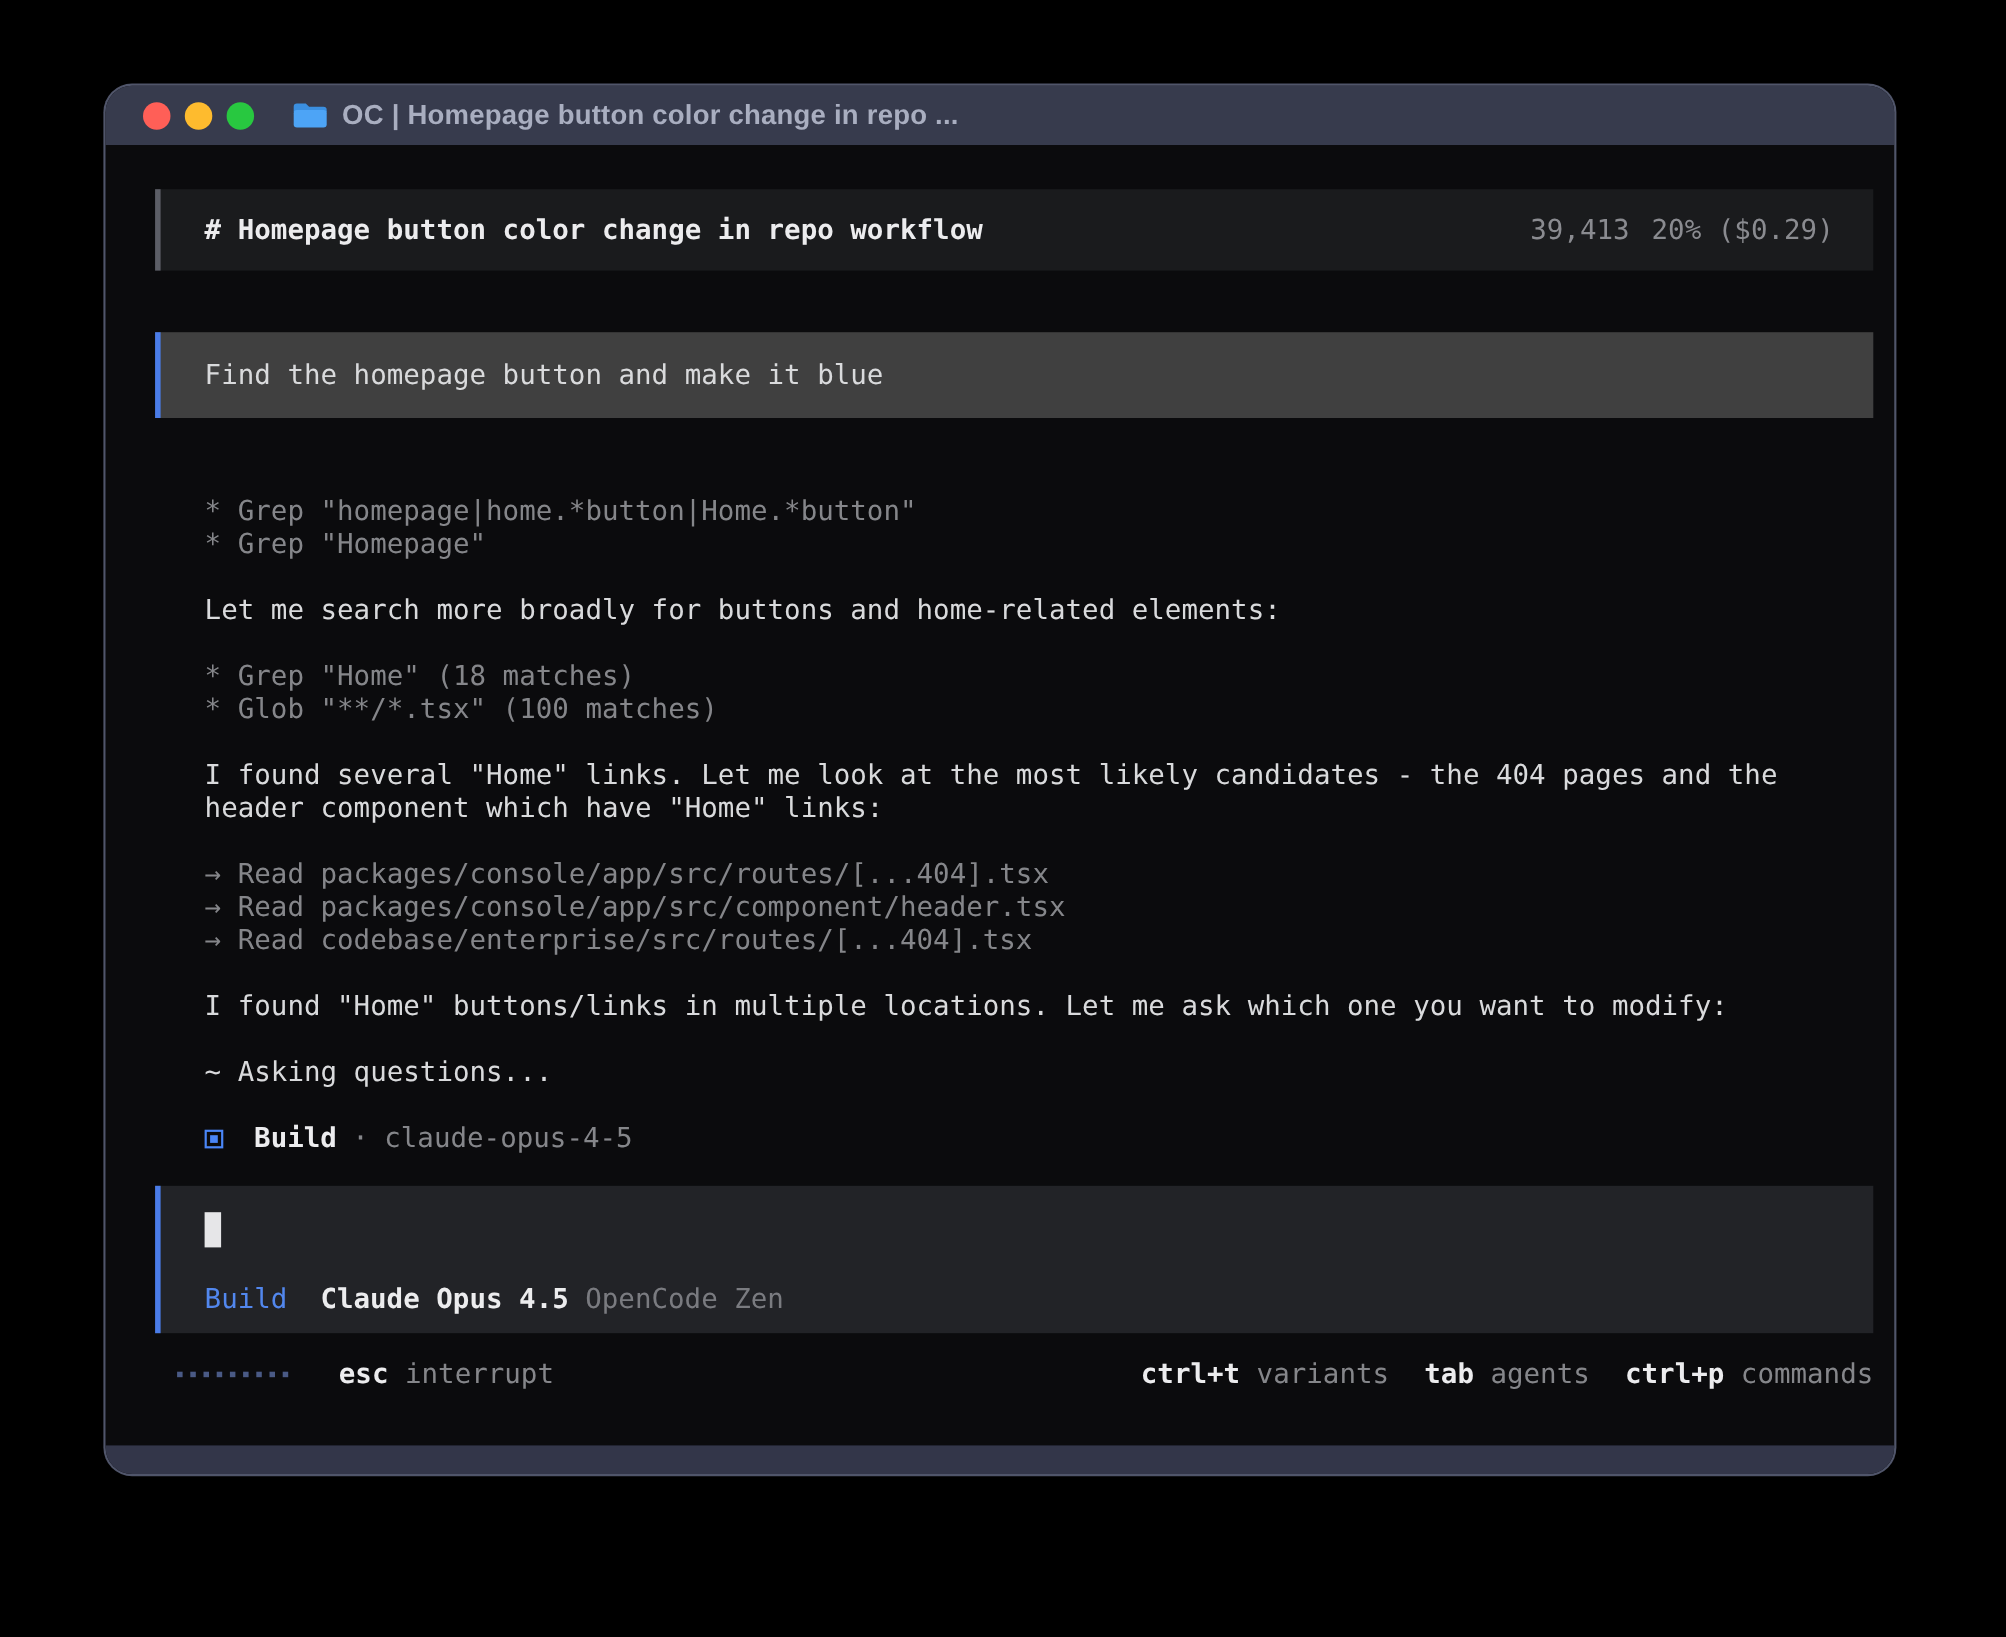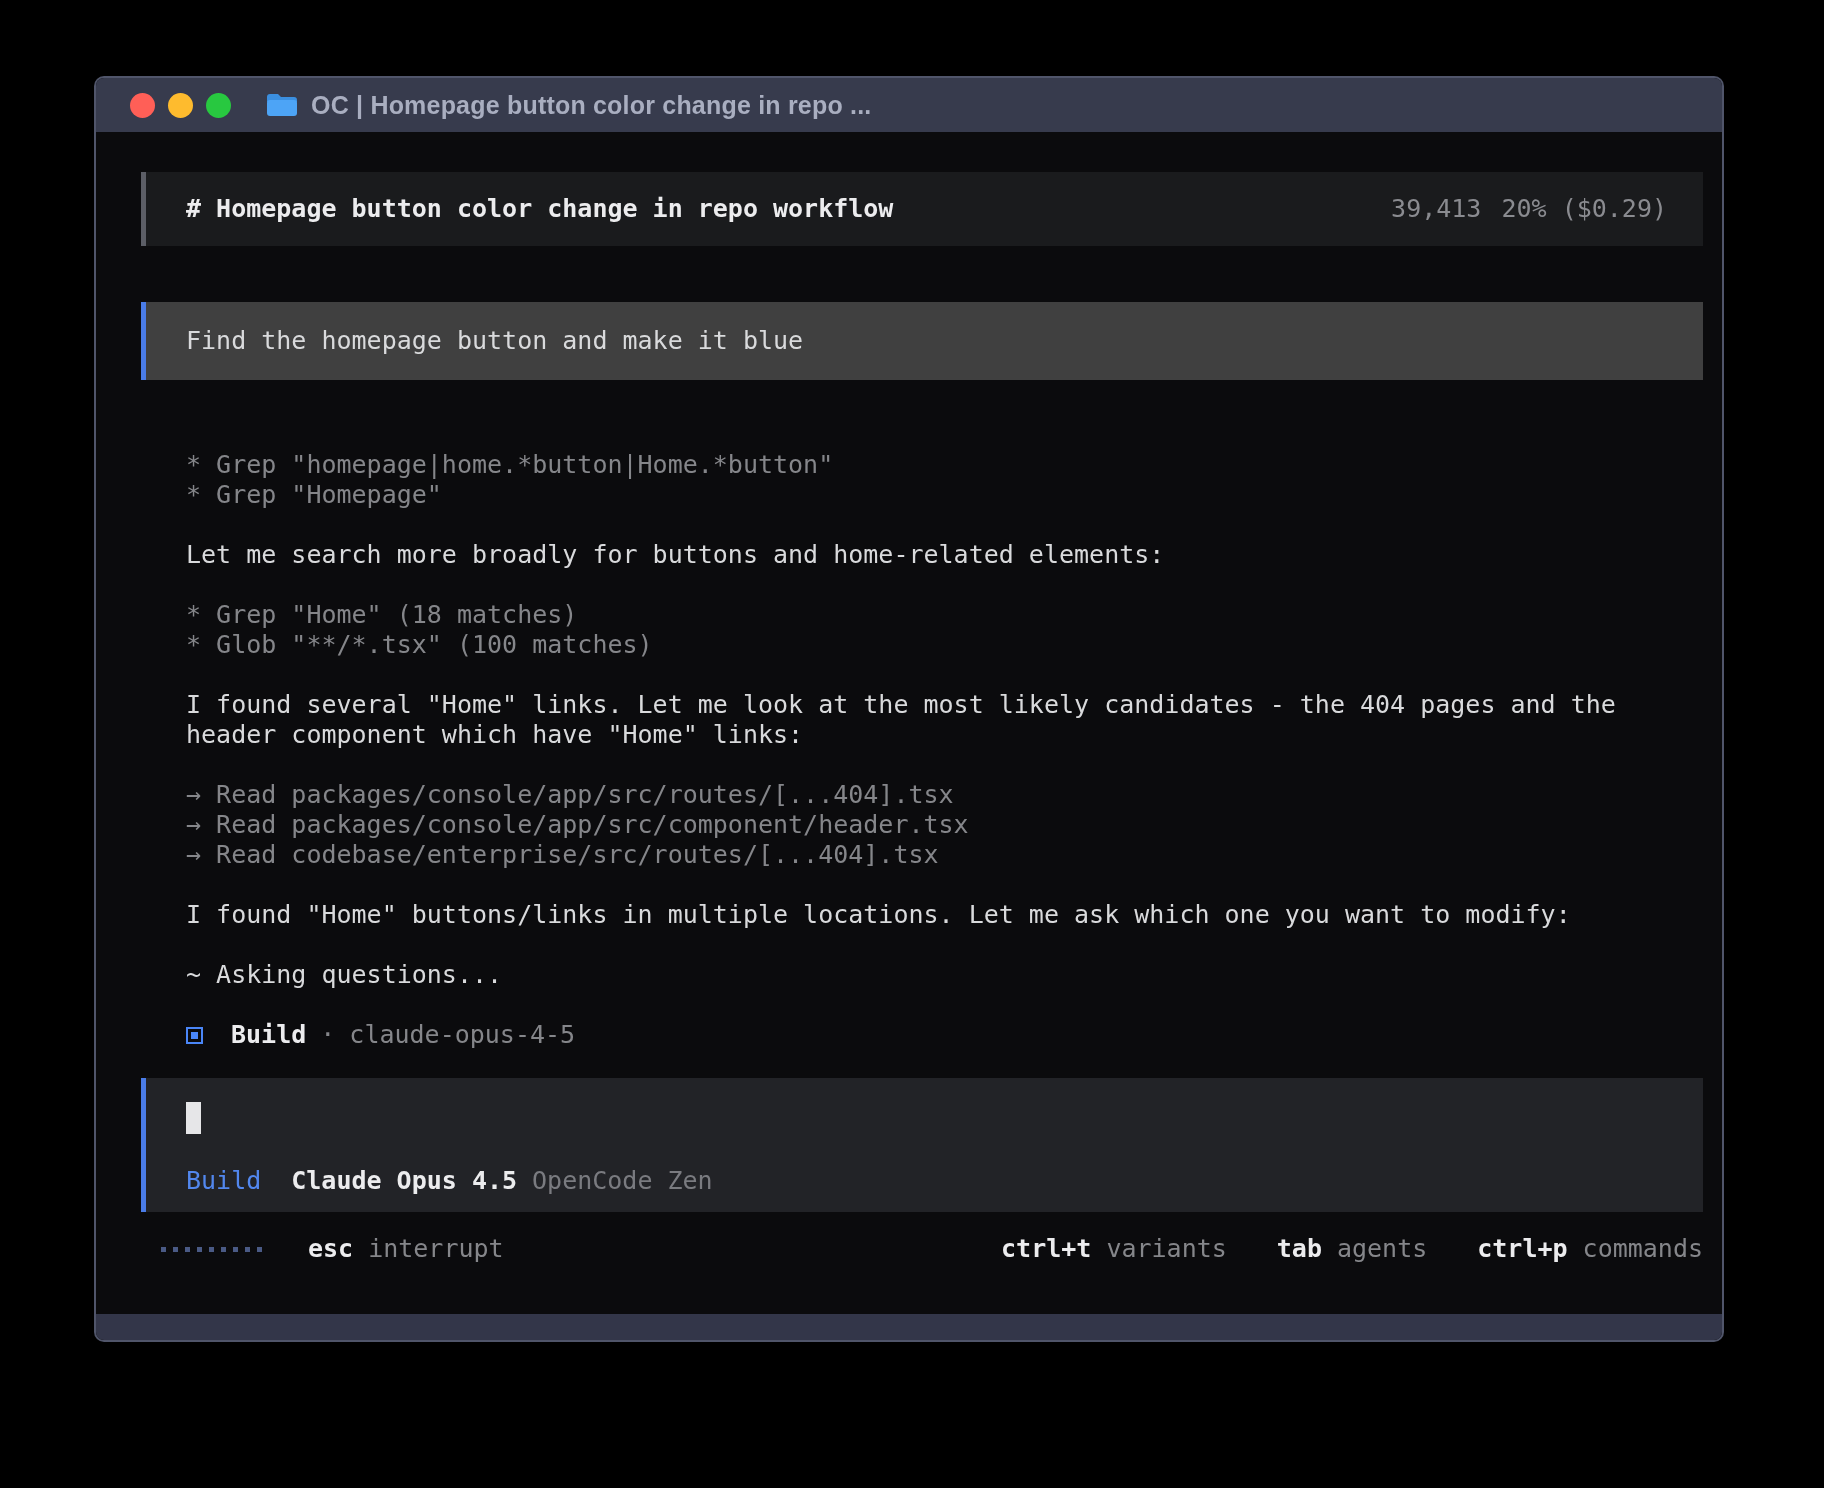--- a/index.html
+++ b/index.html
@@ -8,7 +8,7 @@
 
   .window {
     position:absolute; left:96px; top:78px; width:1626px; height:1262px;
-    background:#0b0b0d; border-radius:8px; overflow:hidden;
+    background:#0b0b0d; border-radius:24px; overflow:hidden;
     box-shadow:0 0 0 2px #50556a, 0 24px 60px rgba(0,0,0,.8);
   }
   .titlebar {

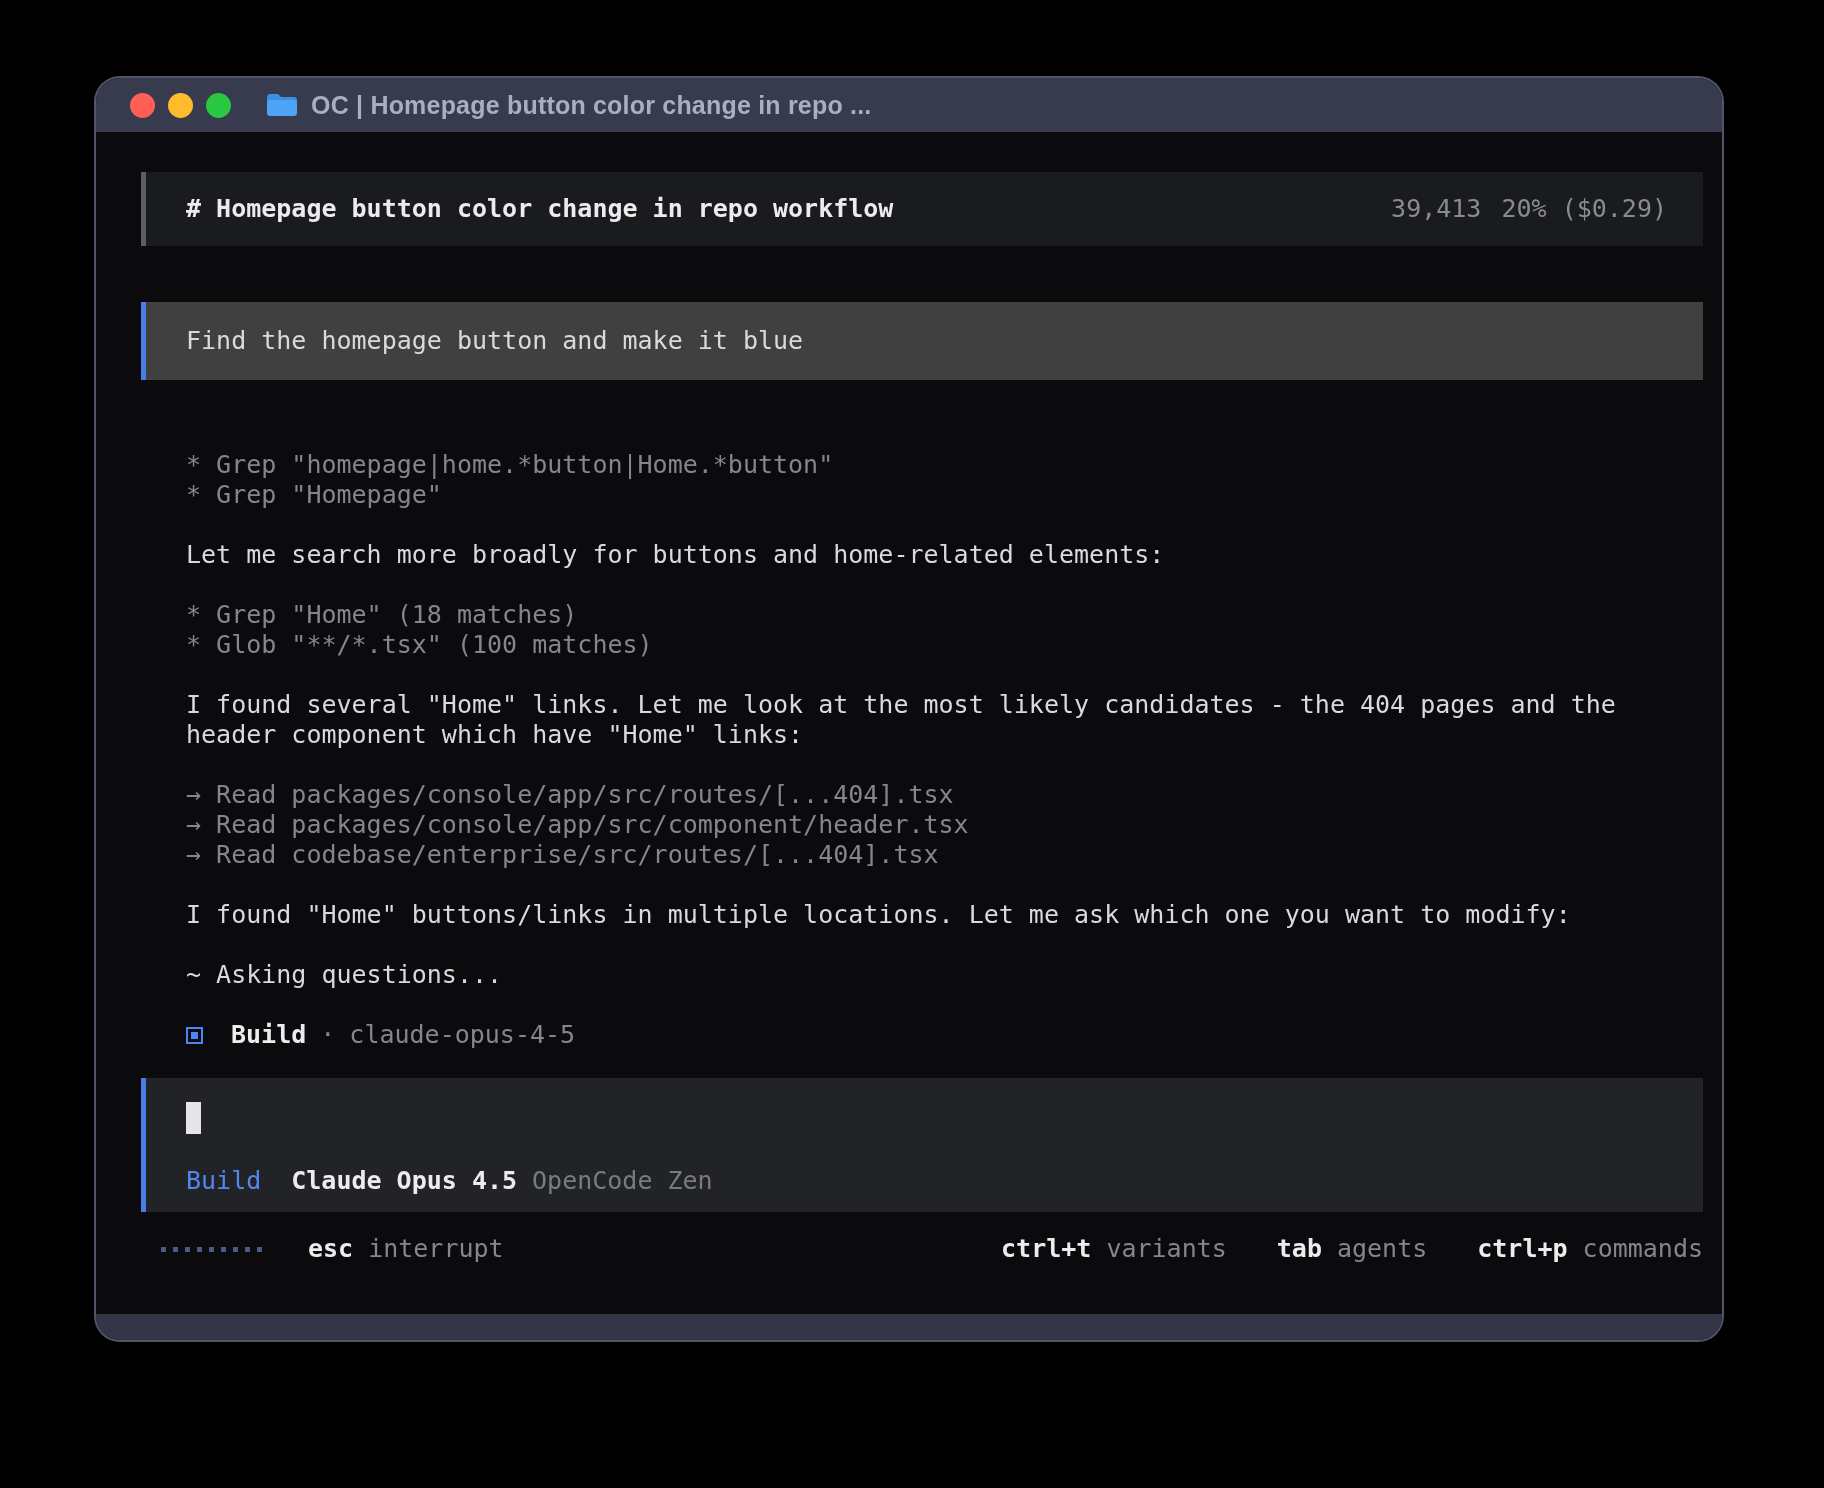--- a/index.html
+++ b/index.html
@@ -82,7 +82,7 @@
   .key { font-weight:bold; color:#ececee; }
   .key-label { color:#85868a; margin-left:15px; }
   .footer-right { display:flex; }
-  .key-group { display:flex; margin-left:50px;text-align:center; }
+  .key-group { display:flex; margin-left:32px;text-align:center; }
 
   .bottombar {
     position:absolute; left:0; right:0; bottom:0; height:26px; background:#333649;

